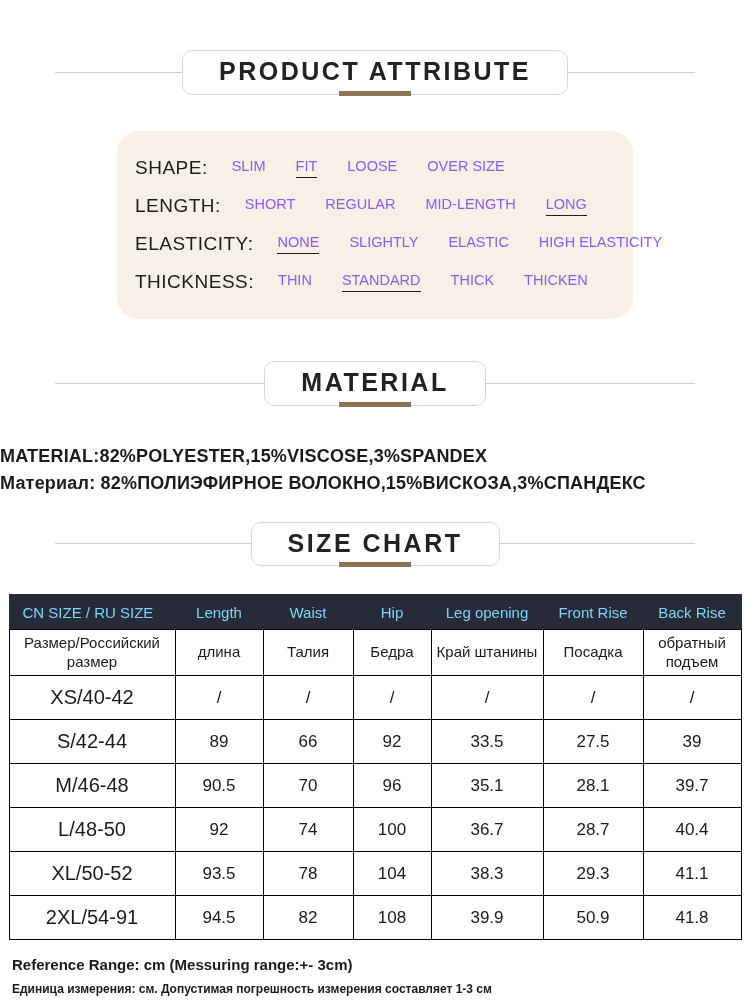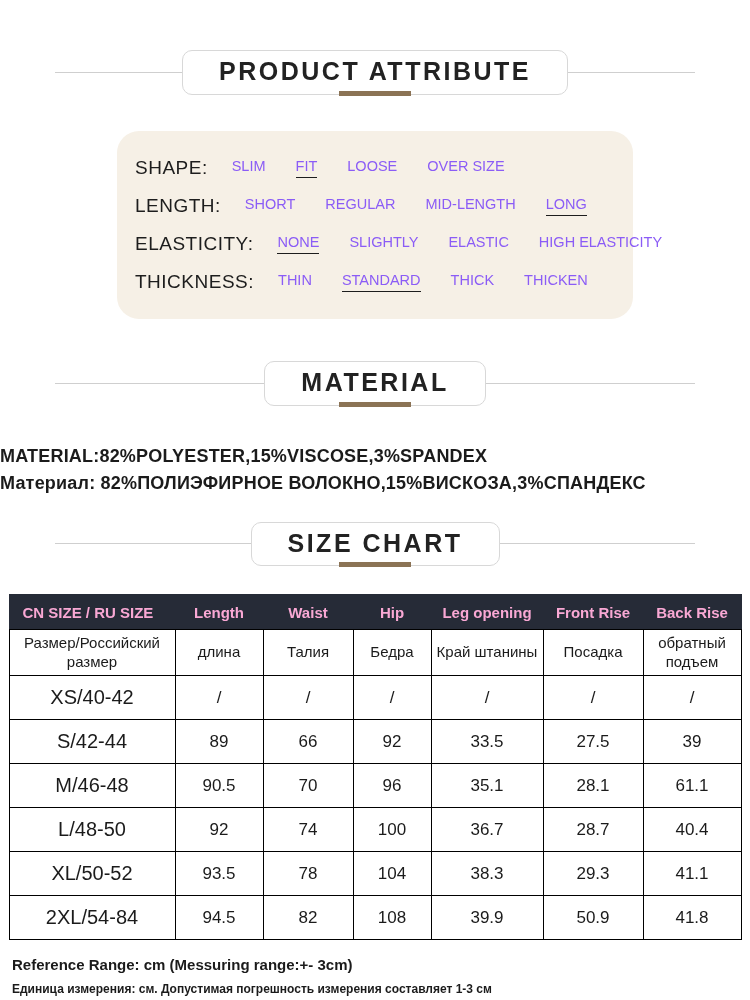--- a/index.html
+++ b/index.html
@@ -44,7 +44,7 @@
   .size-table { width:732px; margin:28px auto 0; border-collapse:collapse; table-layout:fixed; }
   .size-table th, .size-table td { border:1px solid #000; text-align:center; vertical-align:middle; padding:2px; box-sizing:border-box; }
   .size-table thead th {
-    background:#262b37; color:#f9a8d4; font-size:15px; font-weight:700;
+    background:#262b37; color:#7dd3fc; font-size:15px; font-weight:400;
     height:35px; border-color:#262b37; border-bottom-color:#000;
   }
   .size-table thead th.first { text-align:left; padding-left:13px; }

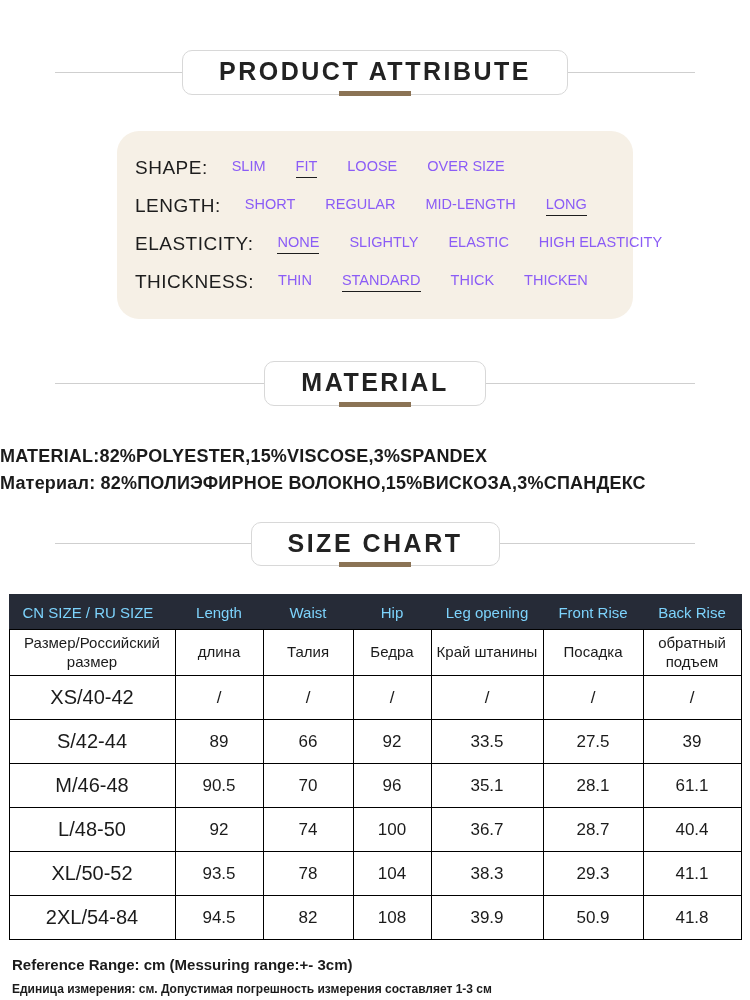--- a/index.html
+++ b/index.html
@@ -194,7 +194,7 @@
         <td>96</td>
         <td>35.1</td>
         <td>28.1</td>
-        <td>61.1</td>
+        <td>39.7</td>
       </tr>
       <tr class="data">
         <td class="size">L/48-50</td>

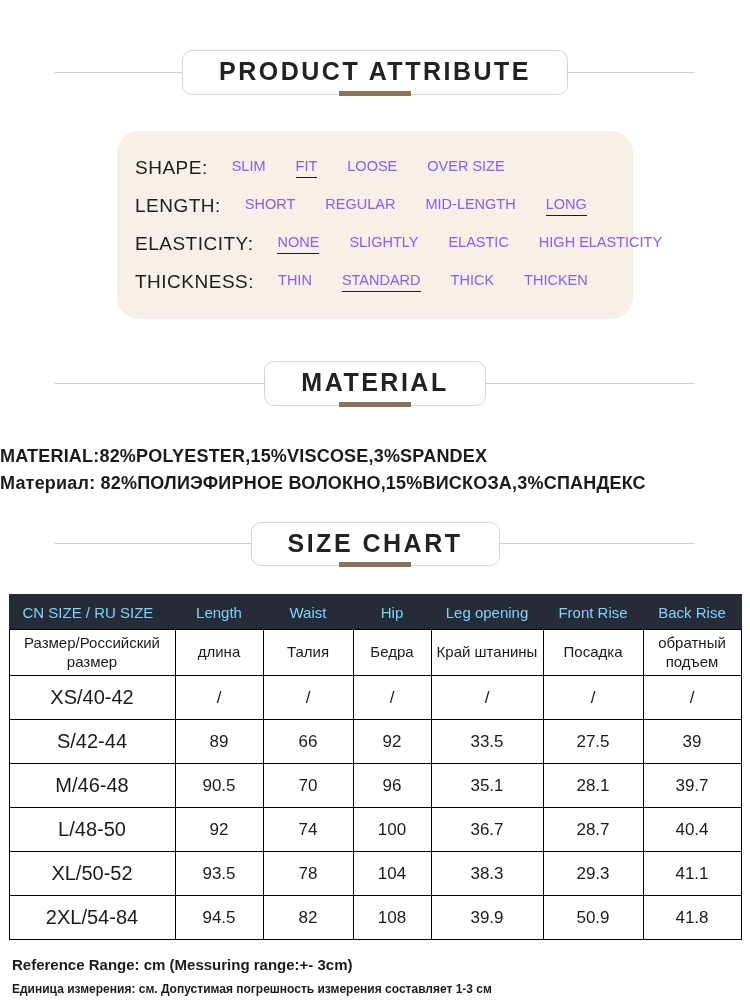--- a/index.html
+++ b/index.html
@@ -215,7 +215,7 @@
         <td>41.1</td>
       </tr>
       <tr class="data">
-        <td class="size">2XL/54-84</td>
+        <td class="size">2XL/54-91</td>
         <td>94.5</td>
         <td>82</td>
         <td>108</td>

